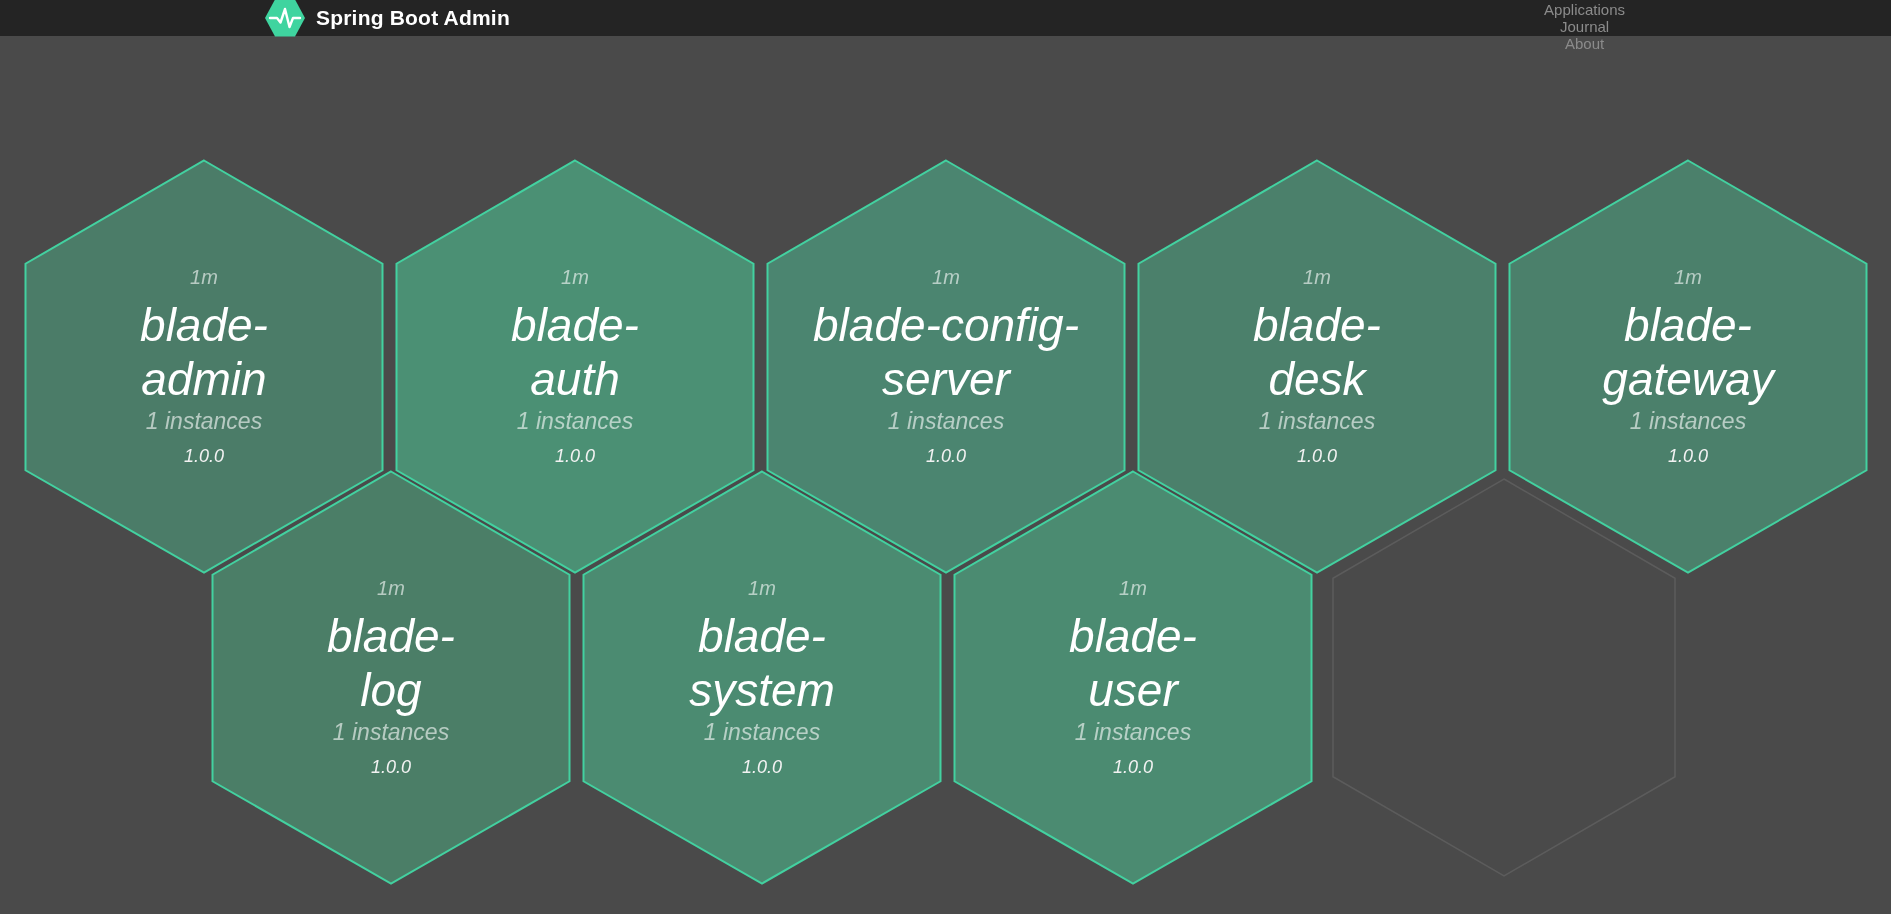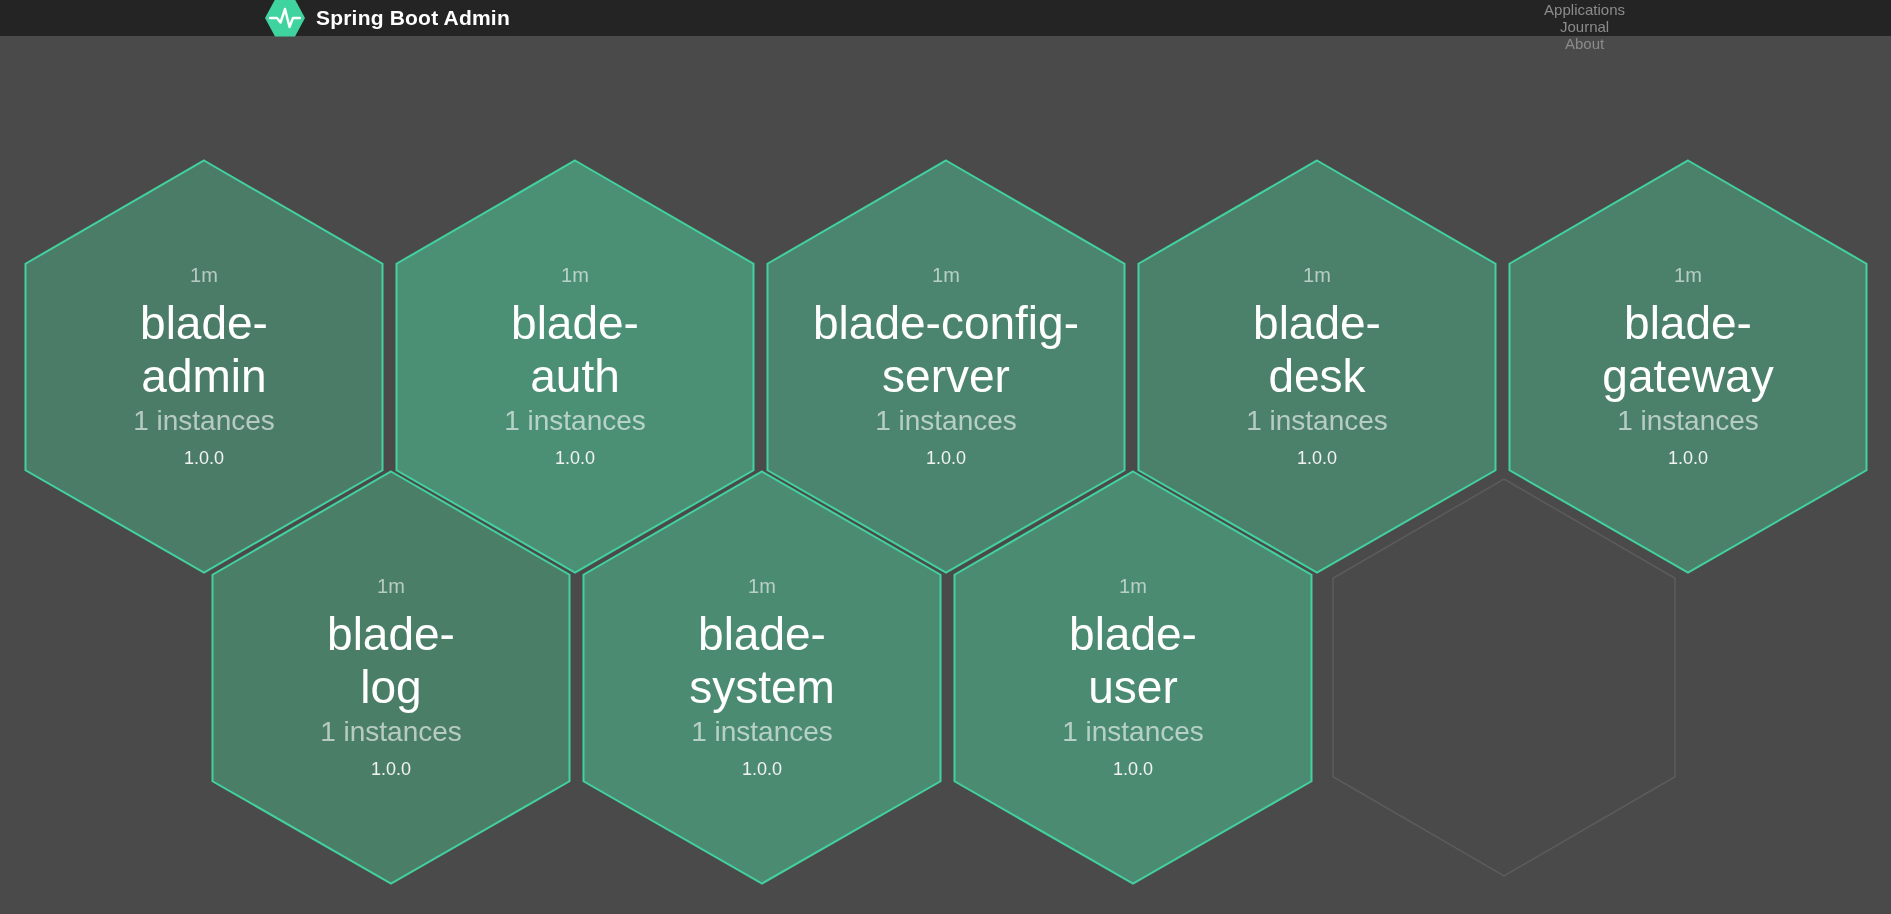--- a/index.html
+++ b/index.html
@@ -23,7 +23,7 @@
   .nav-item{color:#8b8b8b;font-size:15px;padding:0 13px;cursor:pointer;white-space:nowrap;}
   .nav-item.active{color:#ffffff;font-weight:700;}
   
-  .wallboard{position:relative;width:1542px;height:862px;}
+  .wallboard{position:relative;width:1542px;height:862px;font-style:italic;}
   .hex{position:absolute;width:360px;height:415px;cursor:pointer;}
   .hex > svg{position:absolute;left:0;top:0;}
   .hex-content{

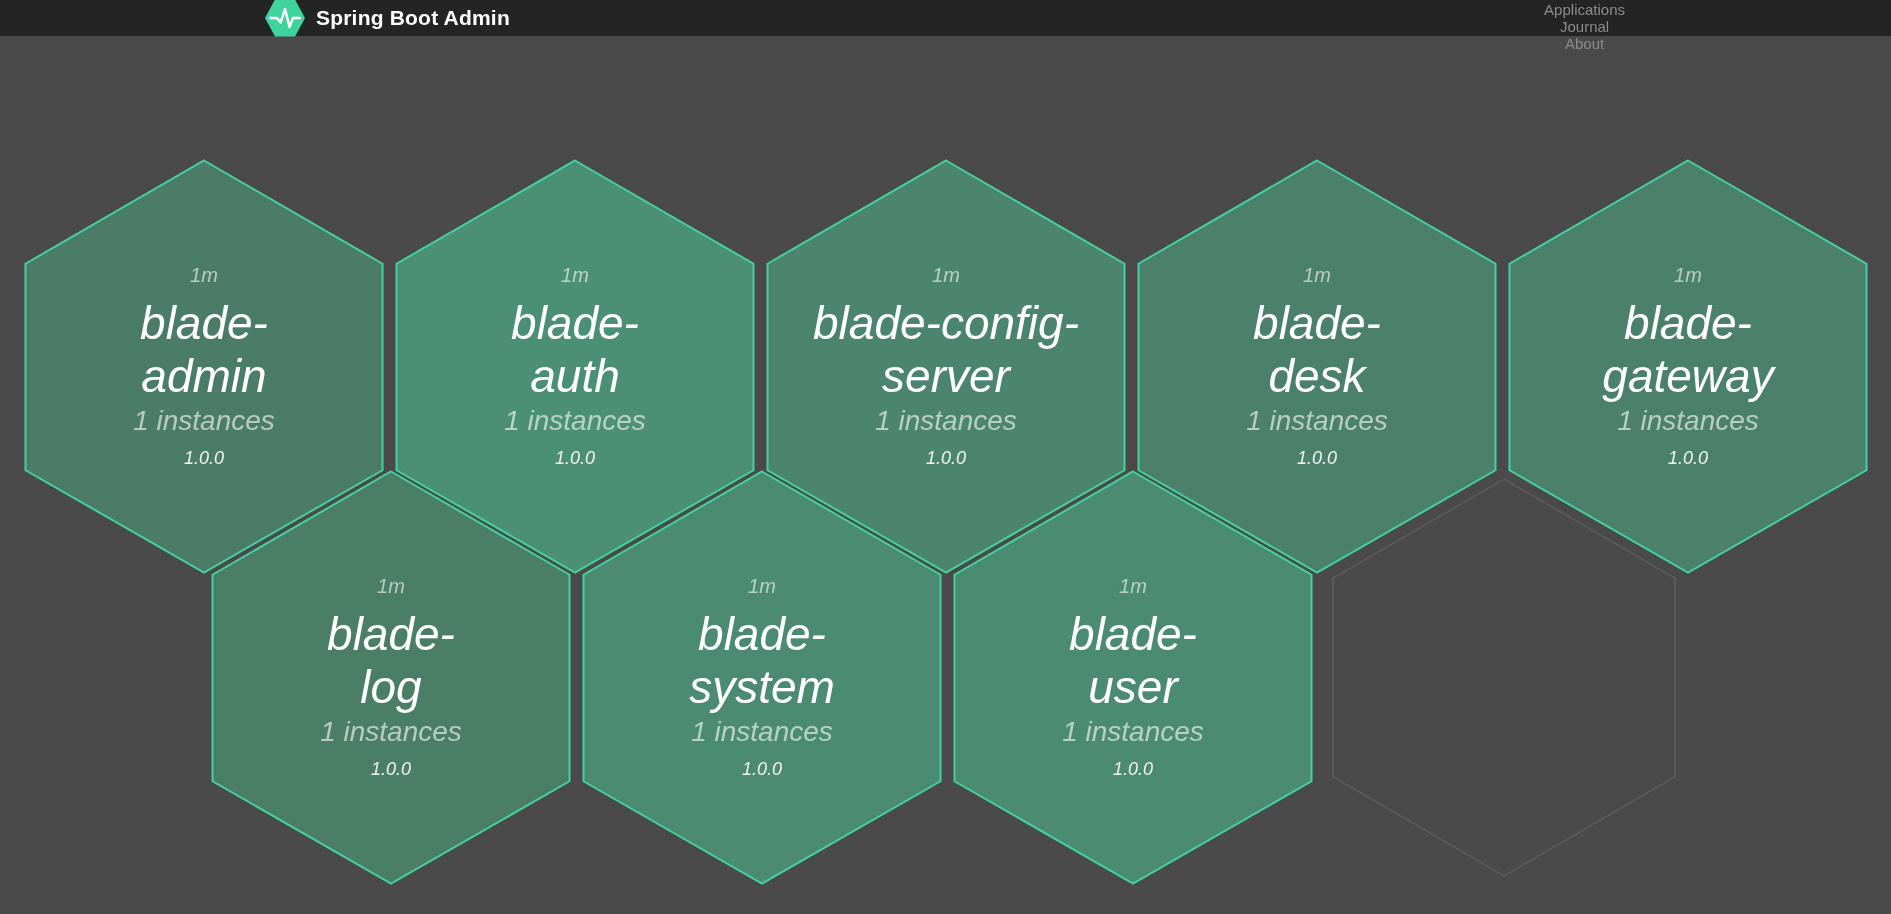--- a/index.html
+++ b/index.html
@@ -32,7 +32,7 @@
   }
   .hex-uptime{font-size:20px;color:rgba(255,255,255,.6);margin-bottom:10px;}
   .hex-name{font-size:46px;line-height:1.16;font-weight:400;white-space:pre-line;color:#ffffff;}
-  .hex-instances{font-size:28px;color:rgba(255,255,255,.6);margin-top:2px;}
+  .hex-instances{font-size:23px;color:rgba(255,255,255,.6);margin-top:2px;}
   .hex-version{font-size:18px;color:#f2f2f2;margin-top:11px;}
   .hex-ghost{position:absolute;width:344px;height:399px;pointer-events:none;}
 </style>

